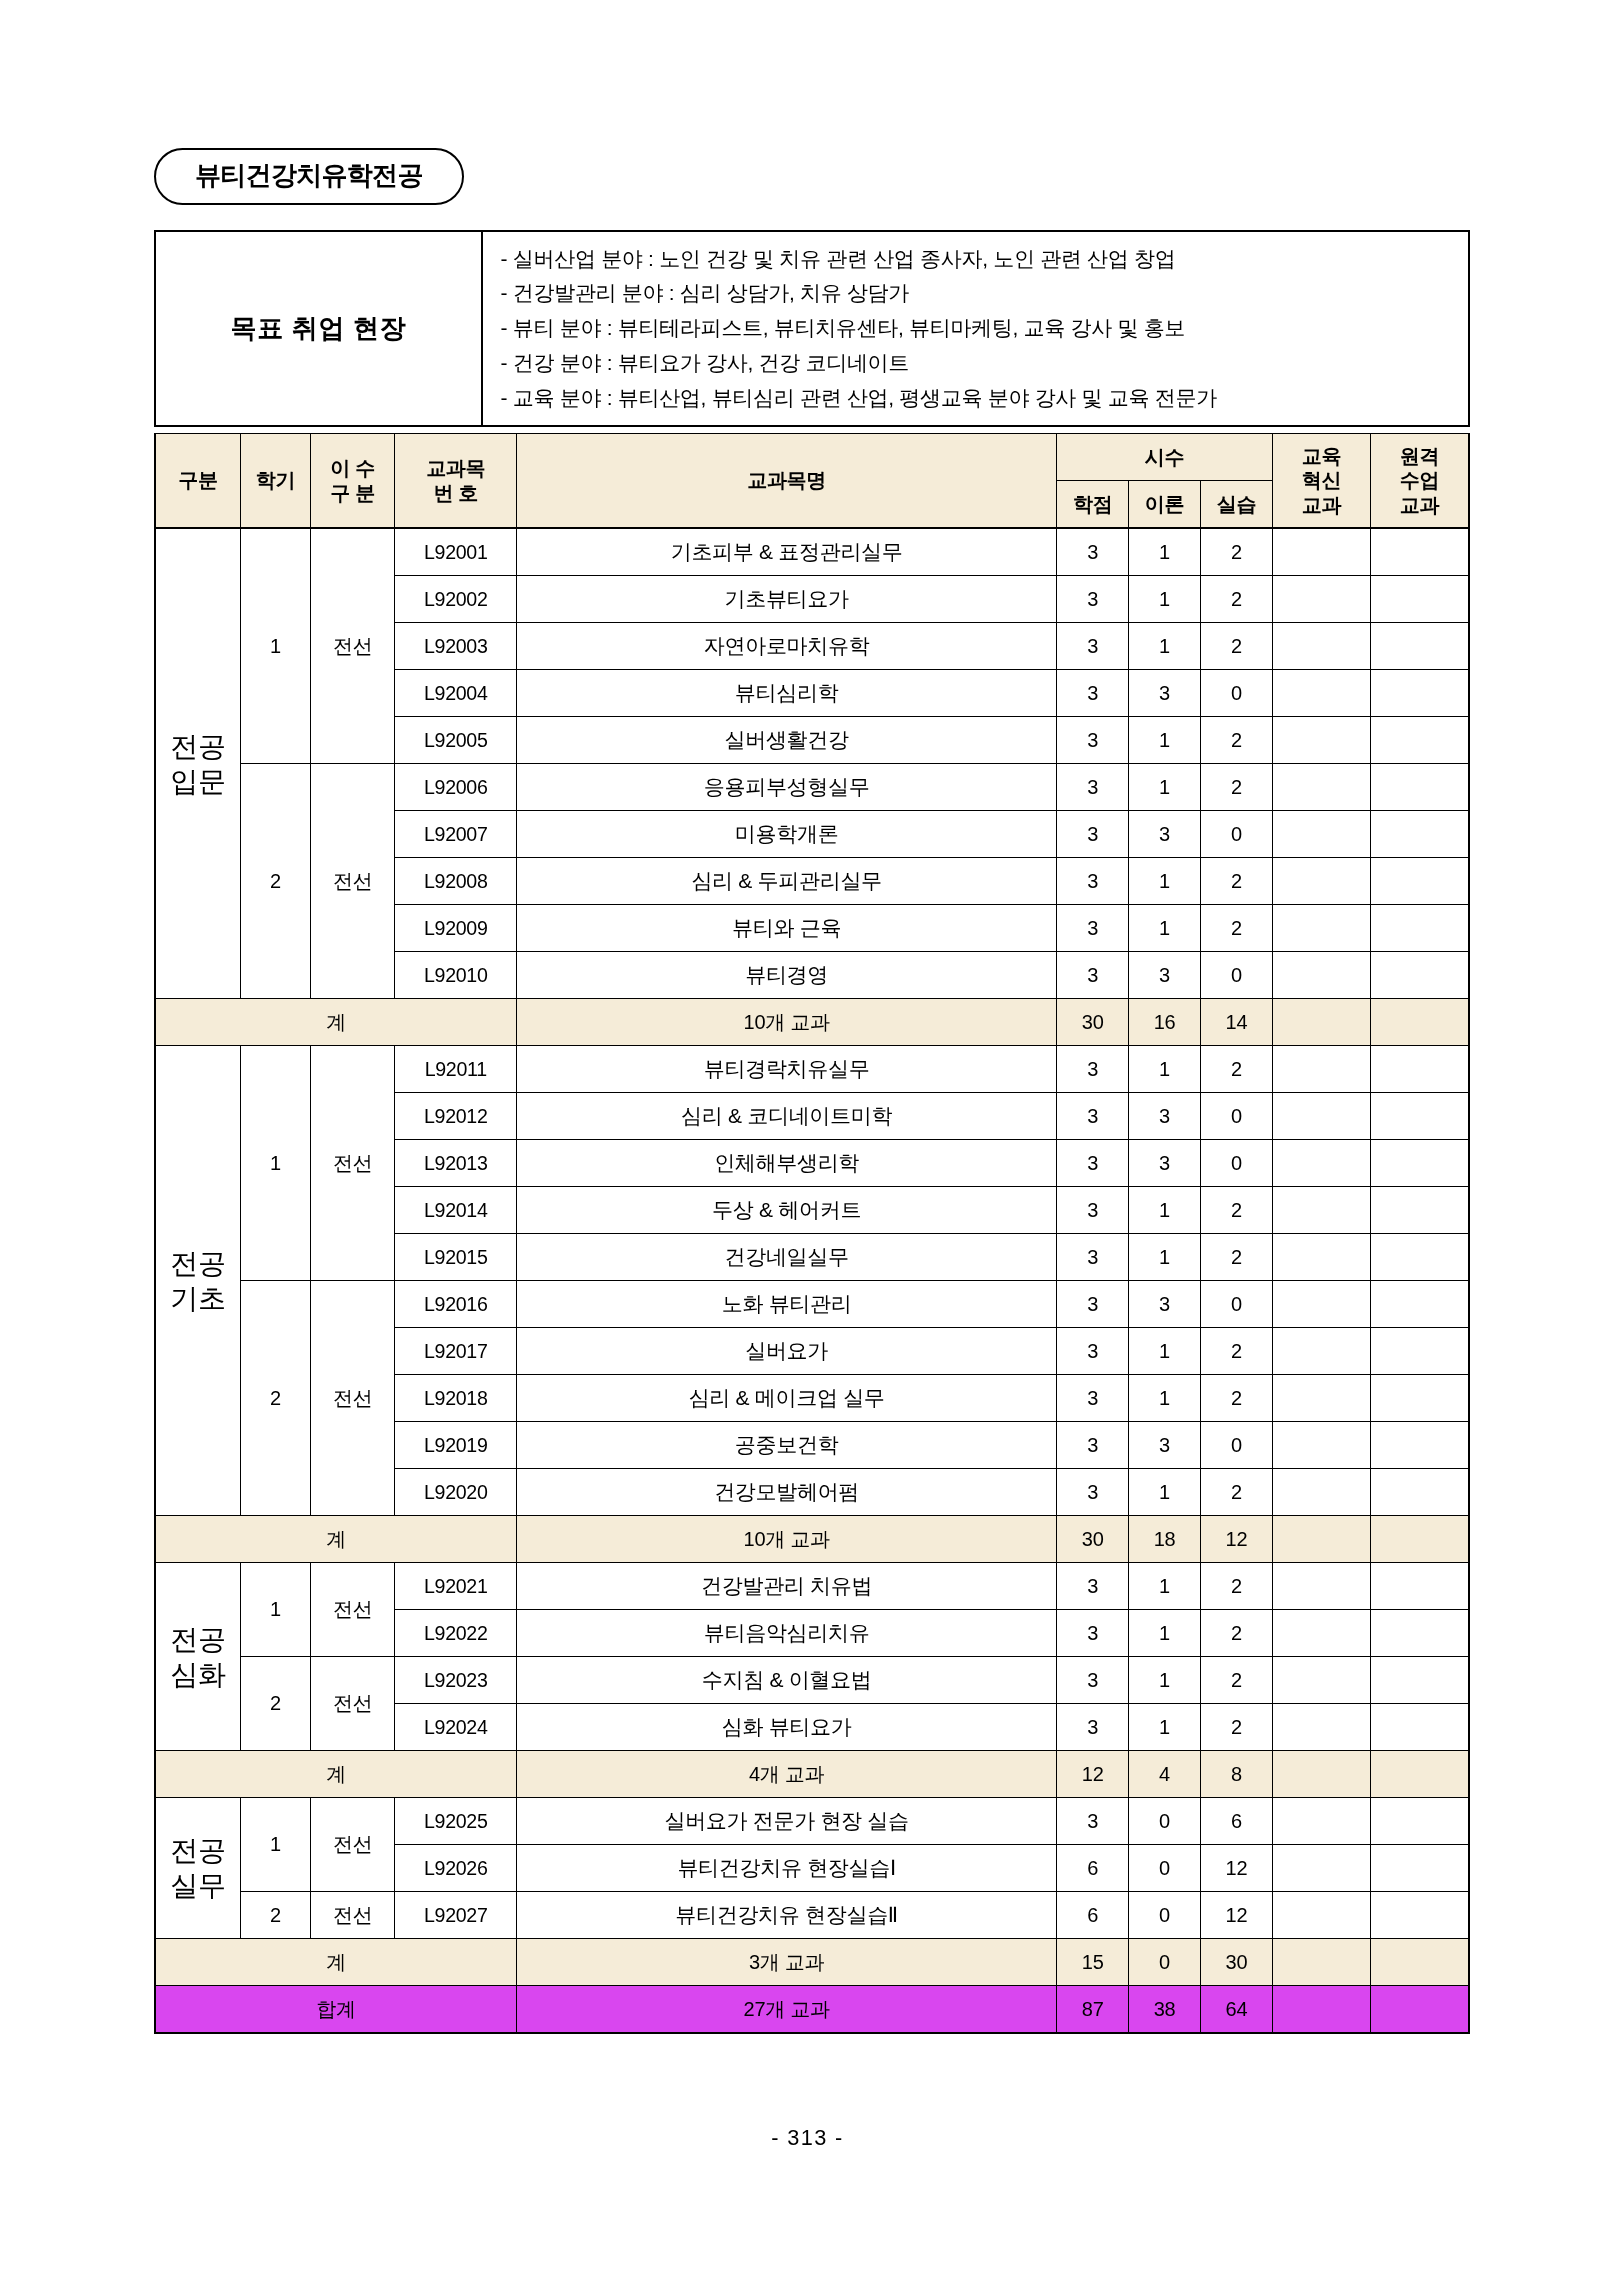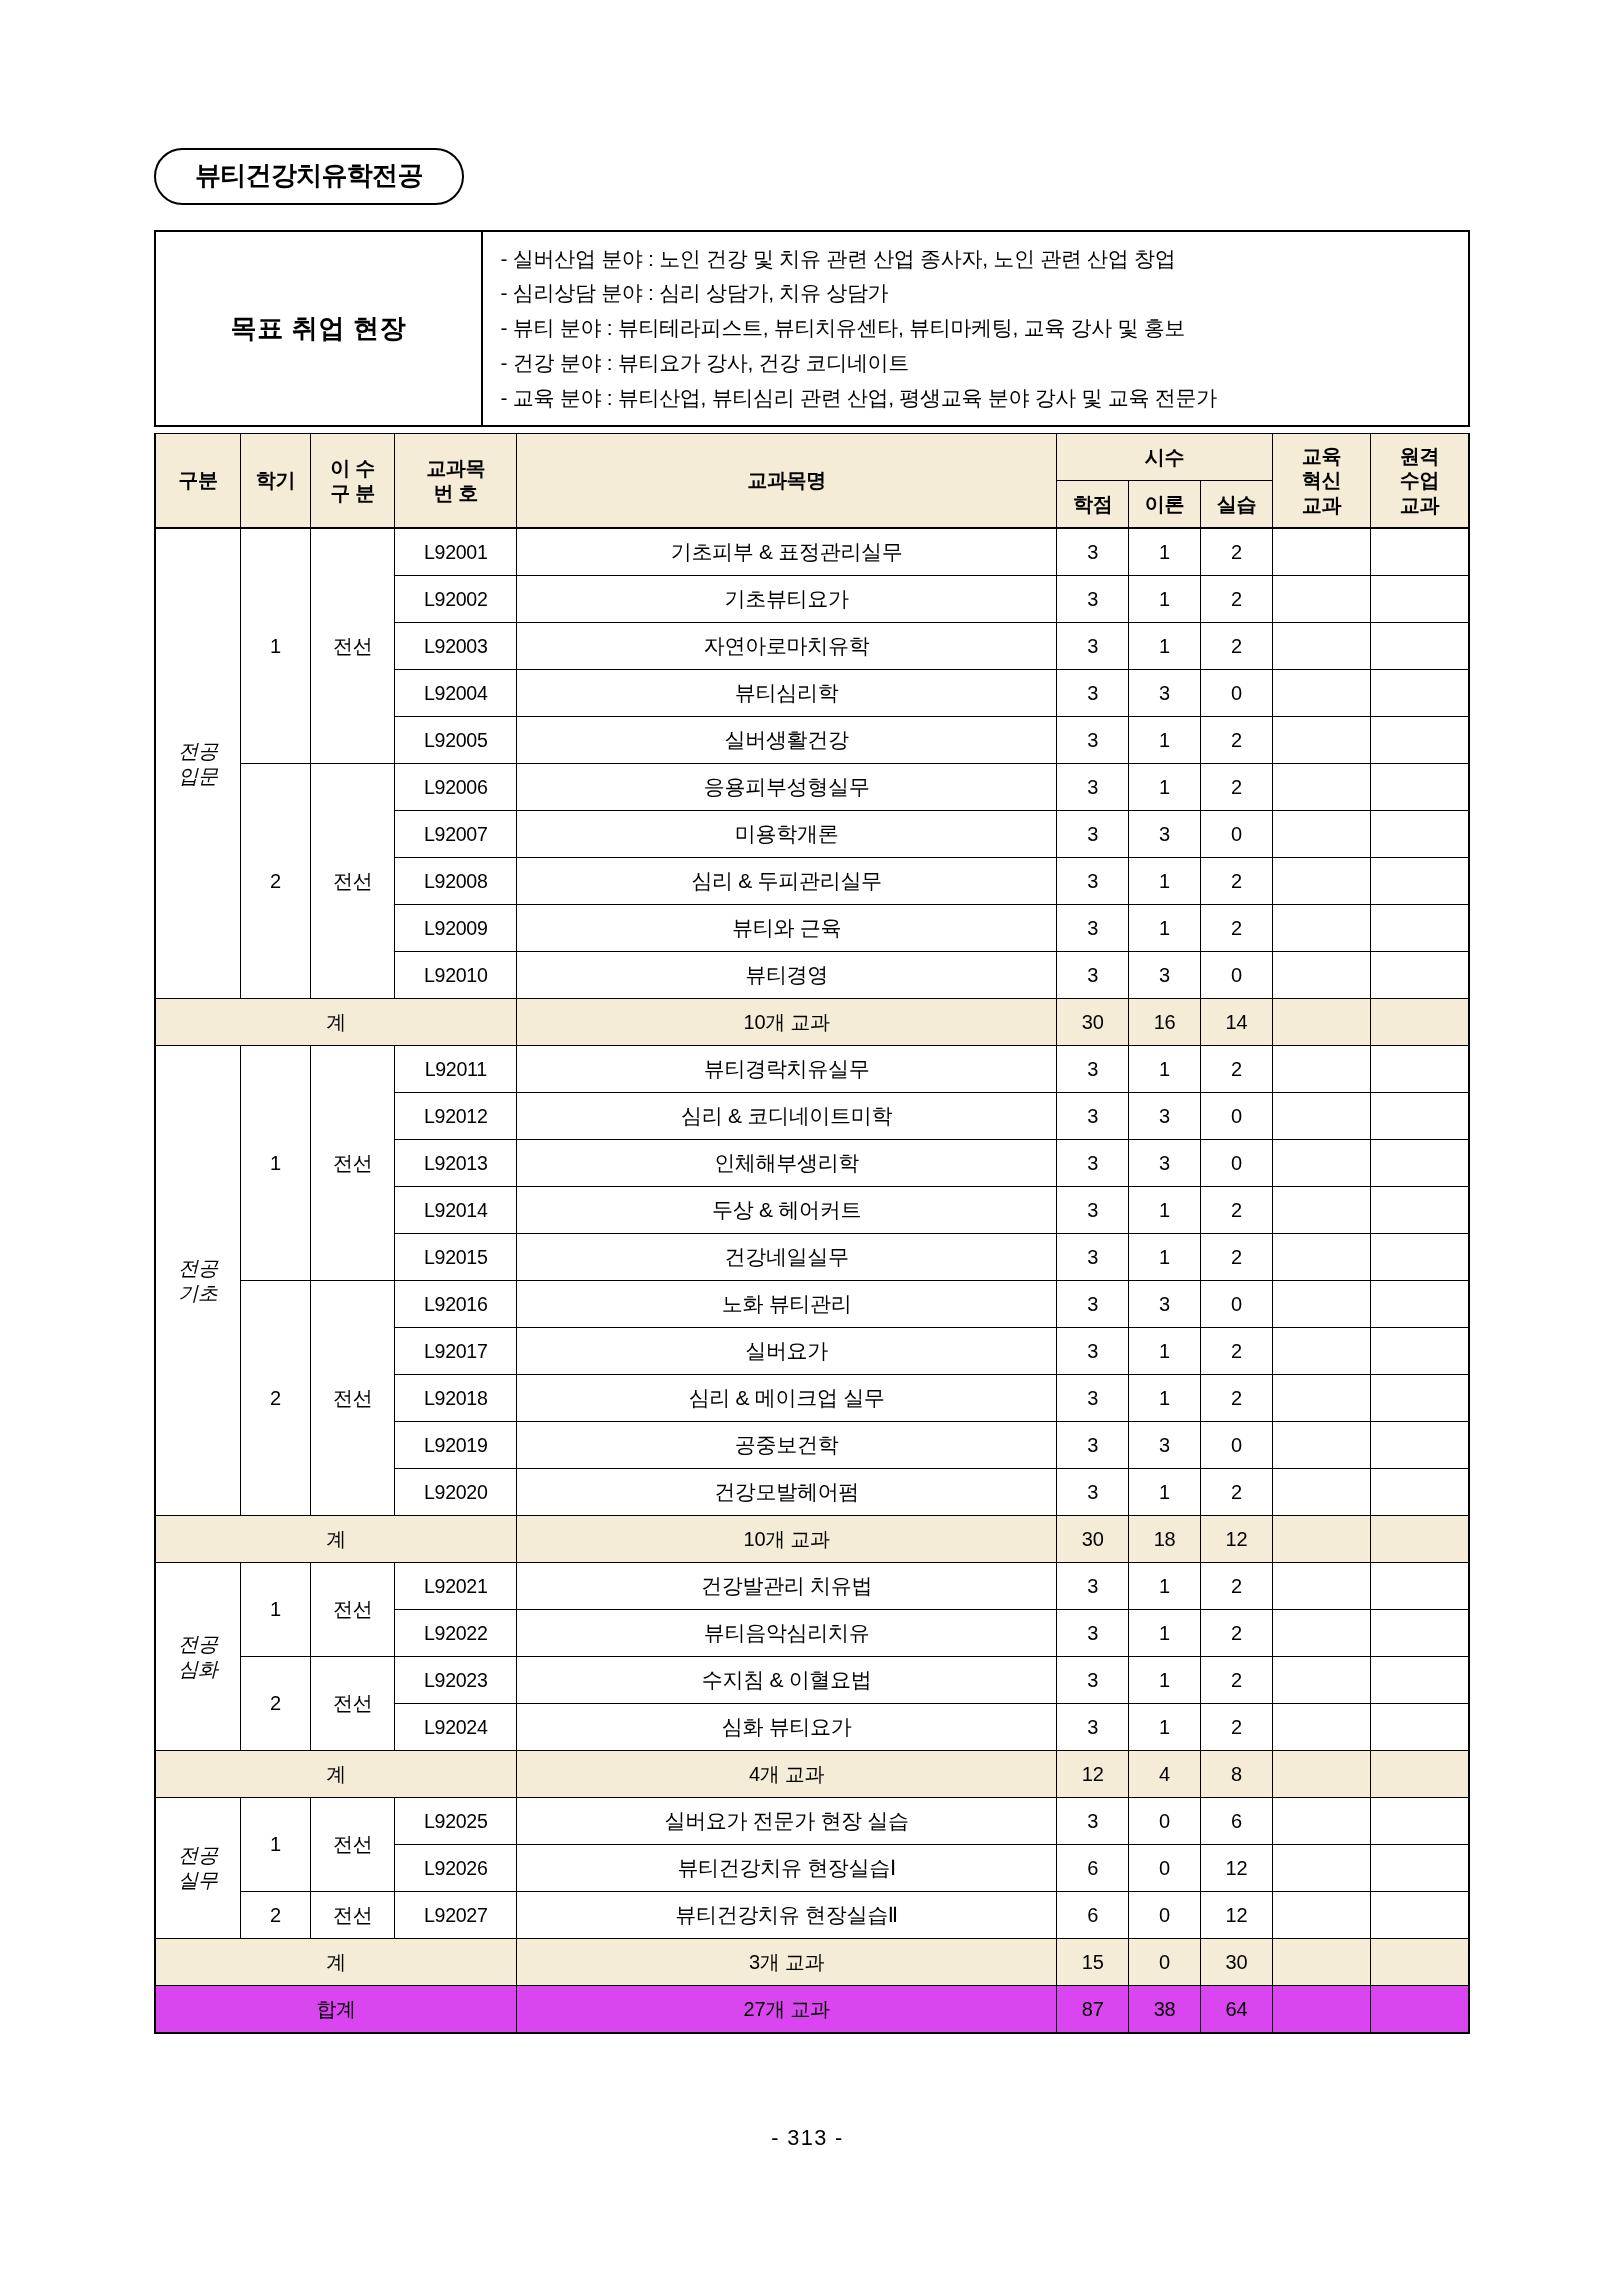--- a/index.html
+++ b/index.html
@@ -143,7 +143,7 @@
     <div class="goal-label">목표 취업 현장</div>
     <div class="goal-lines">
       <div>- 실버산업 분야 : 노인 건강 및 치유 관련 산업 종사자, 노인 관련 산업 창업</div>
-      <div>- 심리상담 분야 : 심리 상담가, 치유 상담가</div>
+      <div>- 건강발관리 분야 : 심리 상담가, 치유 상담가</div>
       <div>- 뷰티 분야 : 뷰티테라피스트, 뷰티치유센타, 뷰티마케팅, 교육 강사 및 홍보</div>
       <div>- 건강 분야 : 뷰티요가 강사, 건강 코디네이트</div>
       <div>- 교육 분야 : 뷰티산업, 뷰티심리 관련 산업, 평생교육 분야 강사 및 교육 전문가</div>

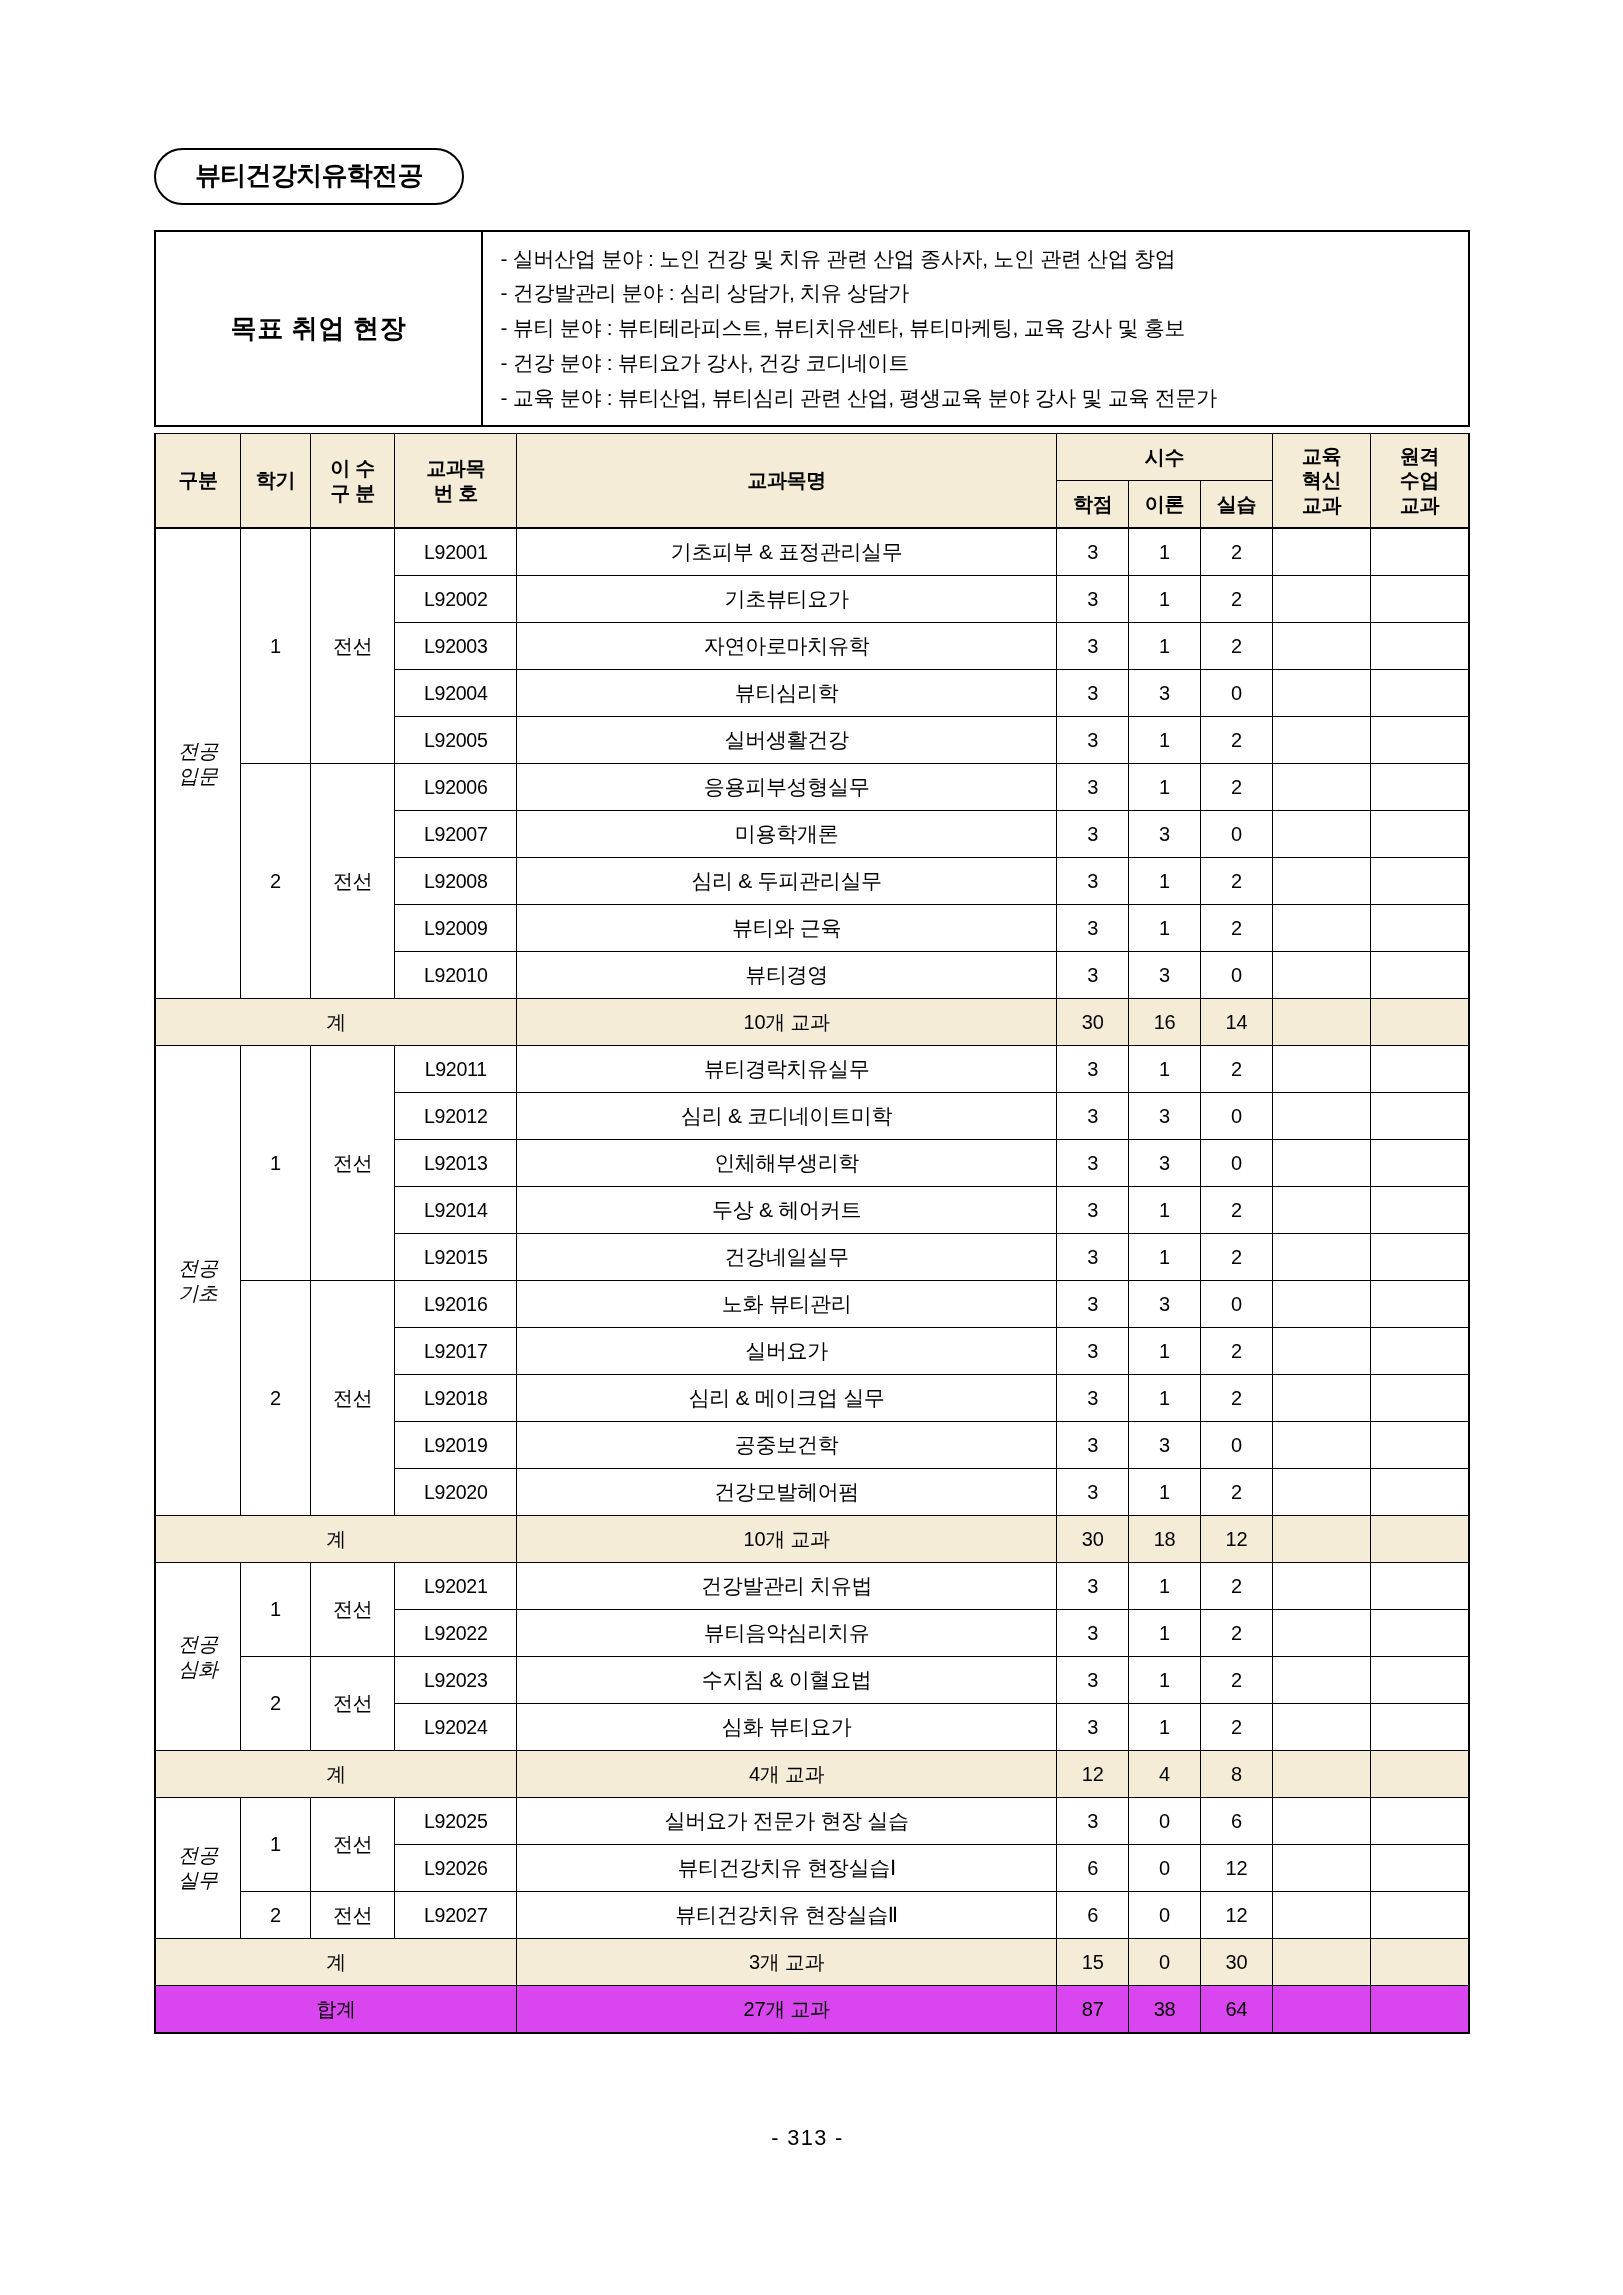--- a/index.html
+++ b/index.html
@@ -113,8 +113,7 @@
   .cat-cell {
     font-weight: normal;
     line-height: 1.25;
-    font-size: 20px;
-    font-style: italic;
+    font-size: 28px;
   }
   .code-cell { font-size: 19.6px; }
   .name-cell { font-size: 21px; }

